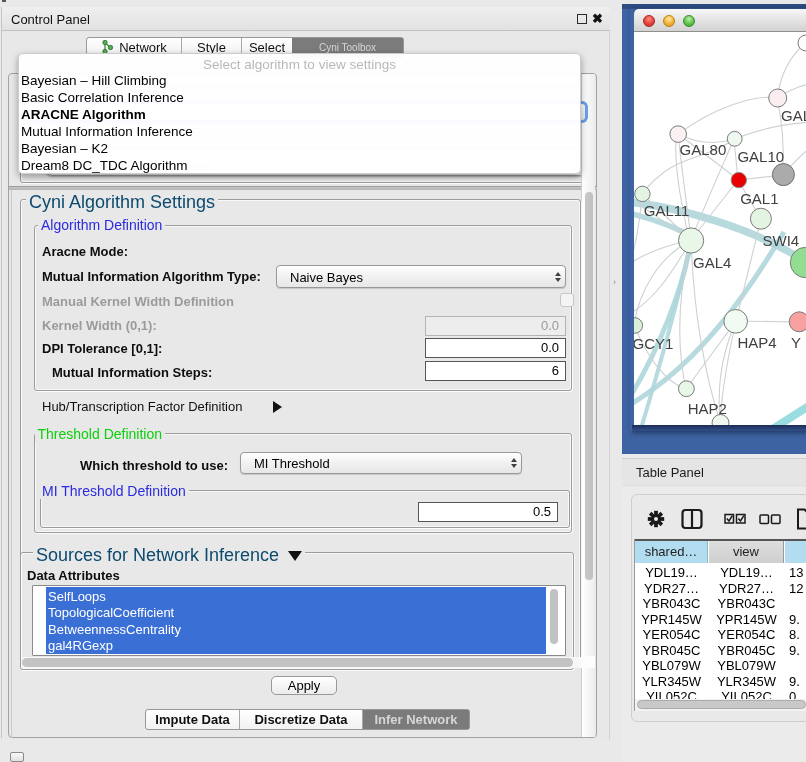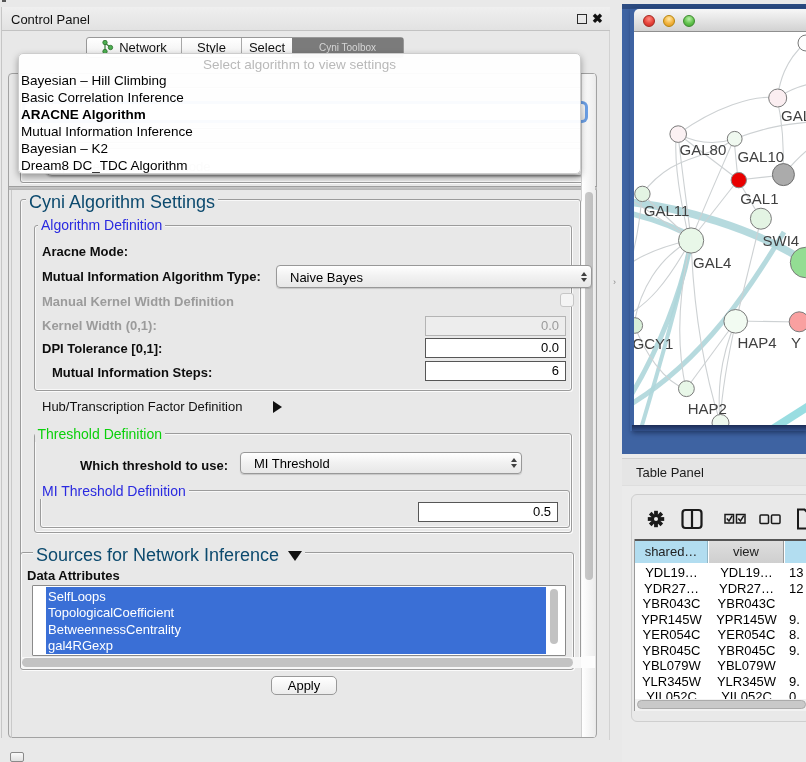--- a/index.html
+++ b/index.html
@@ -84,7 +84,7 @@
 <div class="lbl" style="left:42px; top:244px;">Aracne Mode:</div>
 
 <div class="lbl" style="left:42px; top:269px;">Mutual Information Algorithm Type:</div>
-<div class="combo" style="left:276px; top:265px; width:316px; height:23px;">
+<div class="combo" style="left:276px; top:265px; width:290px; height:23px;">
       <span class="ct">Naive Bayes</span>
       <span class="spin"></span>
     </div>

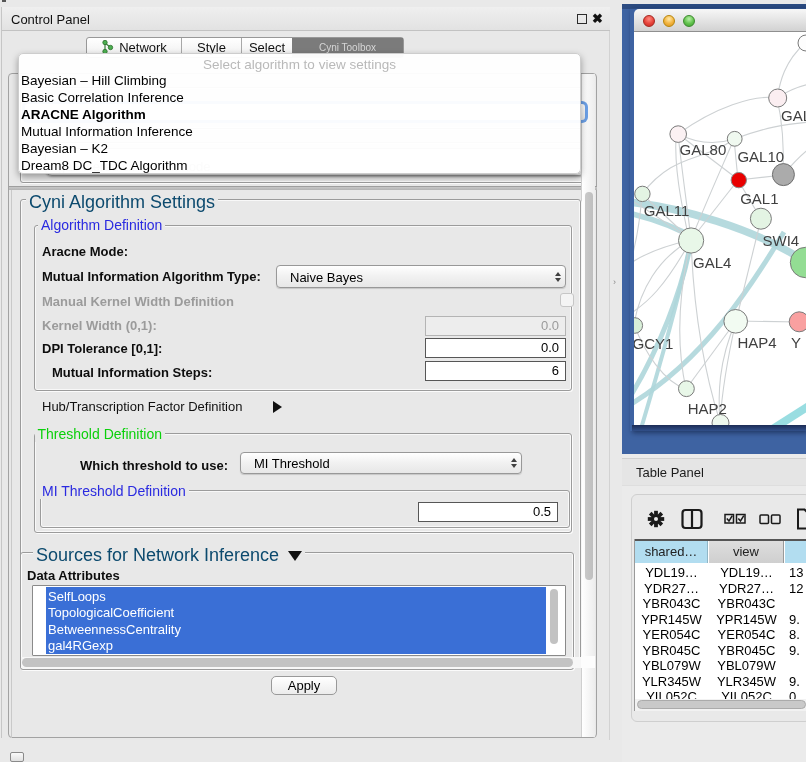--- a/index.html
+++ b/index.html
@@ -133,6 +133,13 @@
 
 <div class="abs" style="left:271px; top:676px; width:66px; height:19px; border:1px solid #999; border-radius:5px; background:linear-gradient(#ffffff,#ececec); text-align:center; font-size:13px; line-height:17px; color:#000;">Apply</div>
 
+<div class="abs" style="left:145px; top:709px; height:21px; border:1px solid #989898; border-radius:3px; background:linear-gradient(#ffffff,#f2f2f2); display:flex;">
+  <div style="width:93px; display:flex; align-items:center; justify-content:center; font-size:13px; font-weight:bold; color:#111;">Impute Data</div>
+  <div style="width:0; border-left:1px solid #a8a8a8;"></div>
+  <div style="width:122px; display:flex; align-items:center; justify-content:center; font-size:13px; font-weight:bold; color:#111;">Discretize Data</div>
+  <div style="width:0; border-left:1px solid #a8a8a8;"></div>
+  <div style="width:106px; display:flex; align-items:center; justify-content:center; font-size:13px; font-weight:bold; color:#d6d6d6; background:#7b7b7b;">Infer Network</div>
+</div>
 
 <div class="abs" style="left:10px; top:752px; width:14px; height:10px; background:linear-gradient(#fafafa,#e0e0e0); border:1.5px solid #8a8a8a; border-radius:2px;"></div>
 

